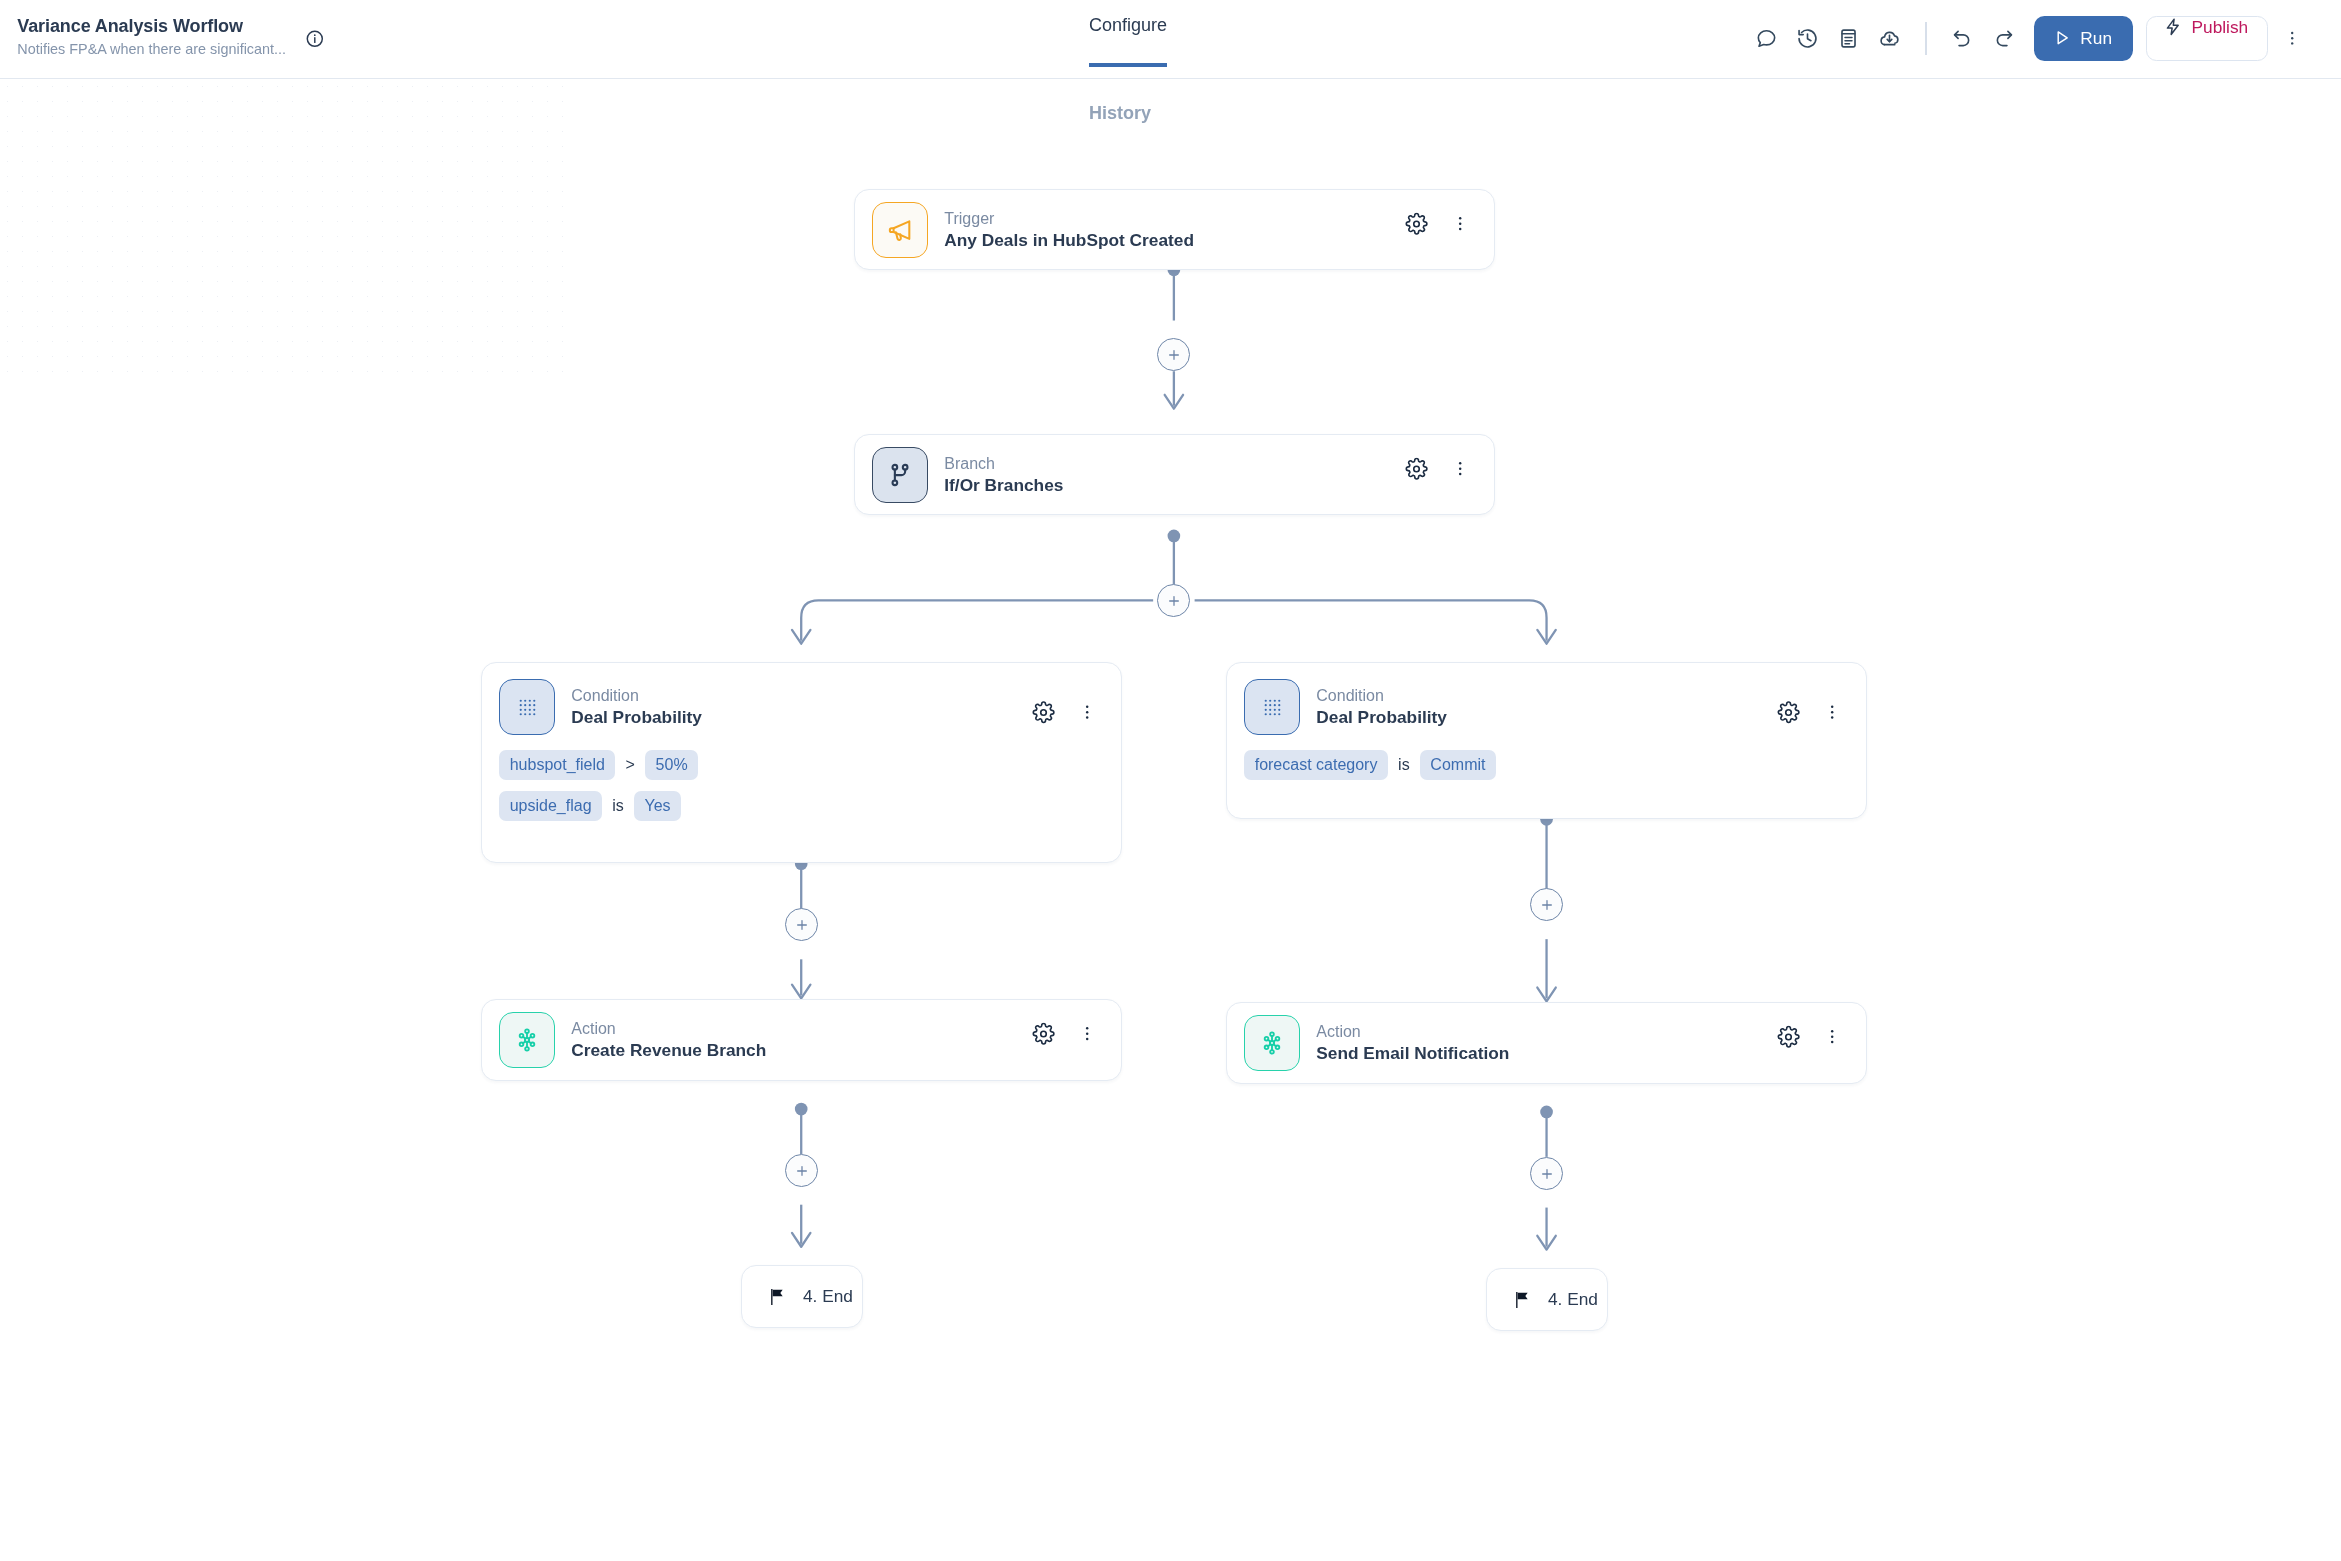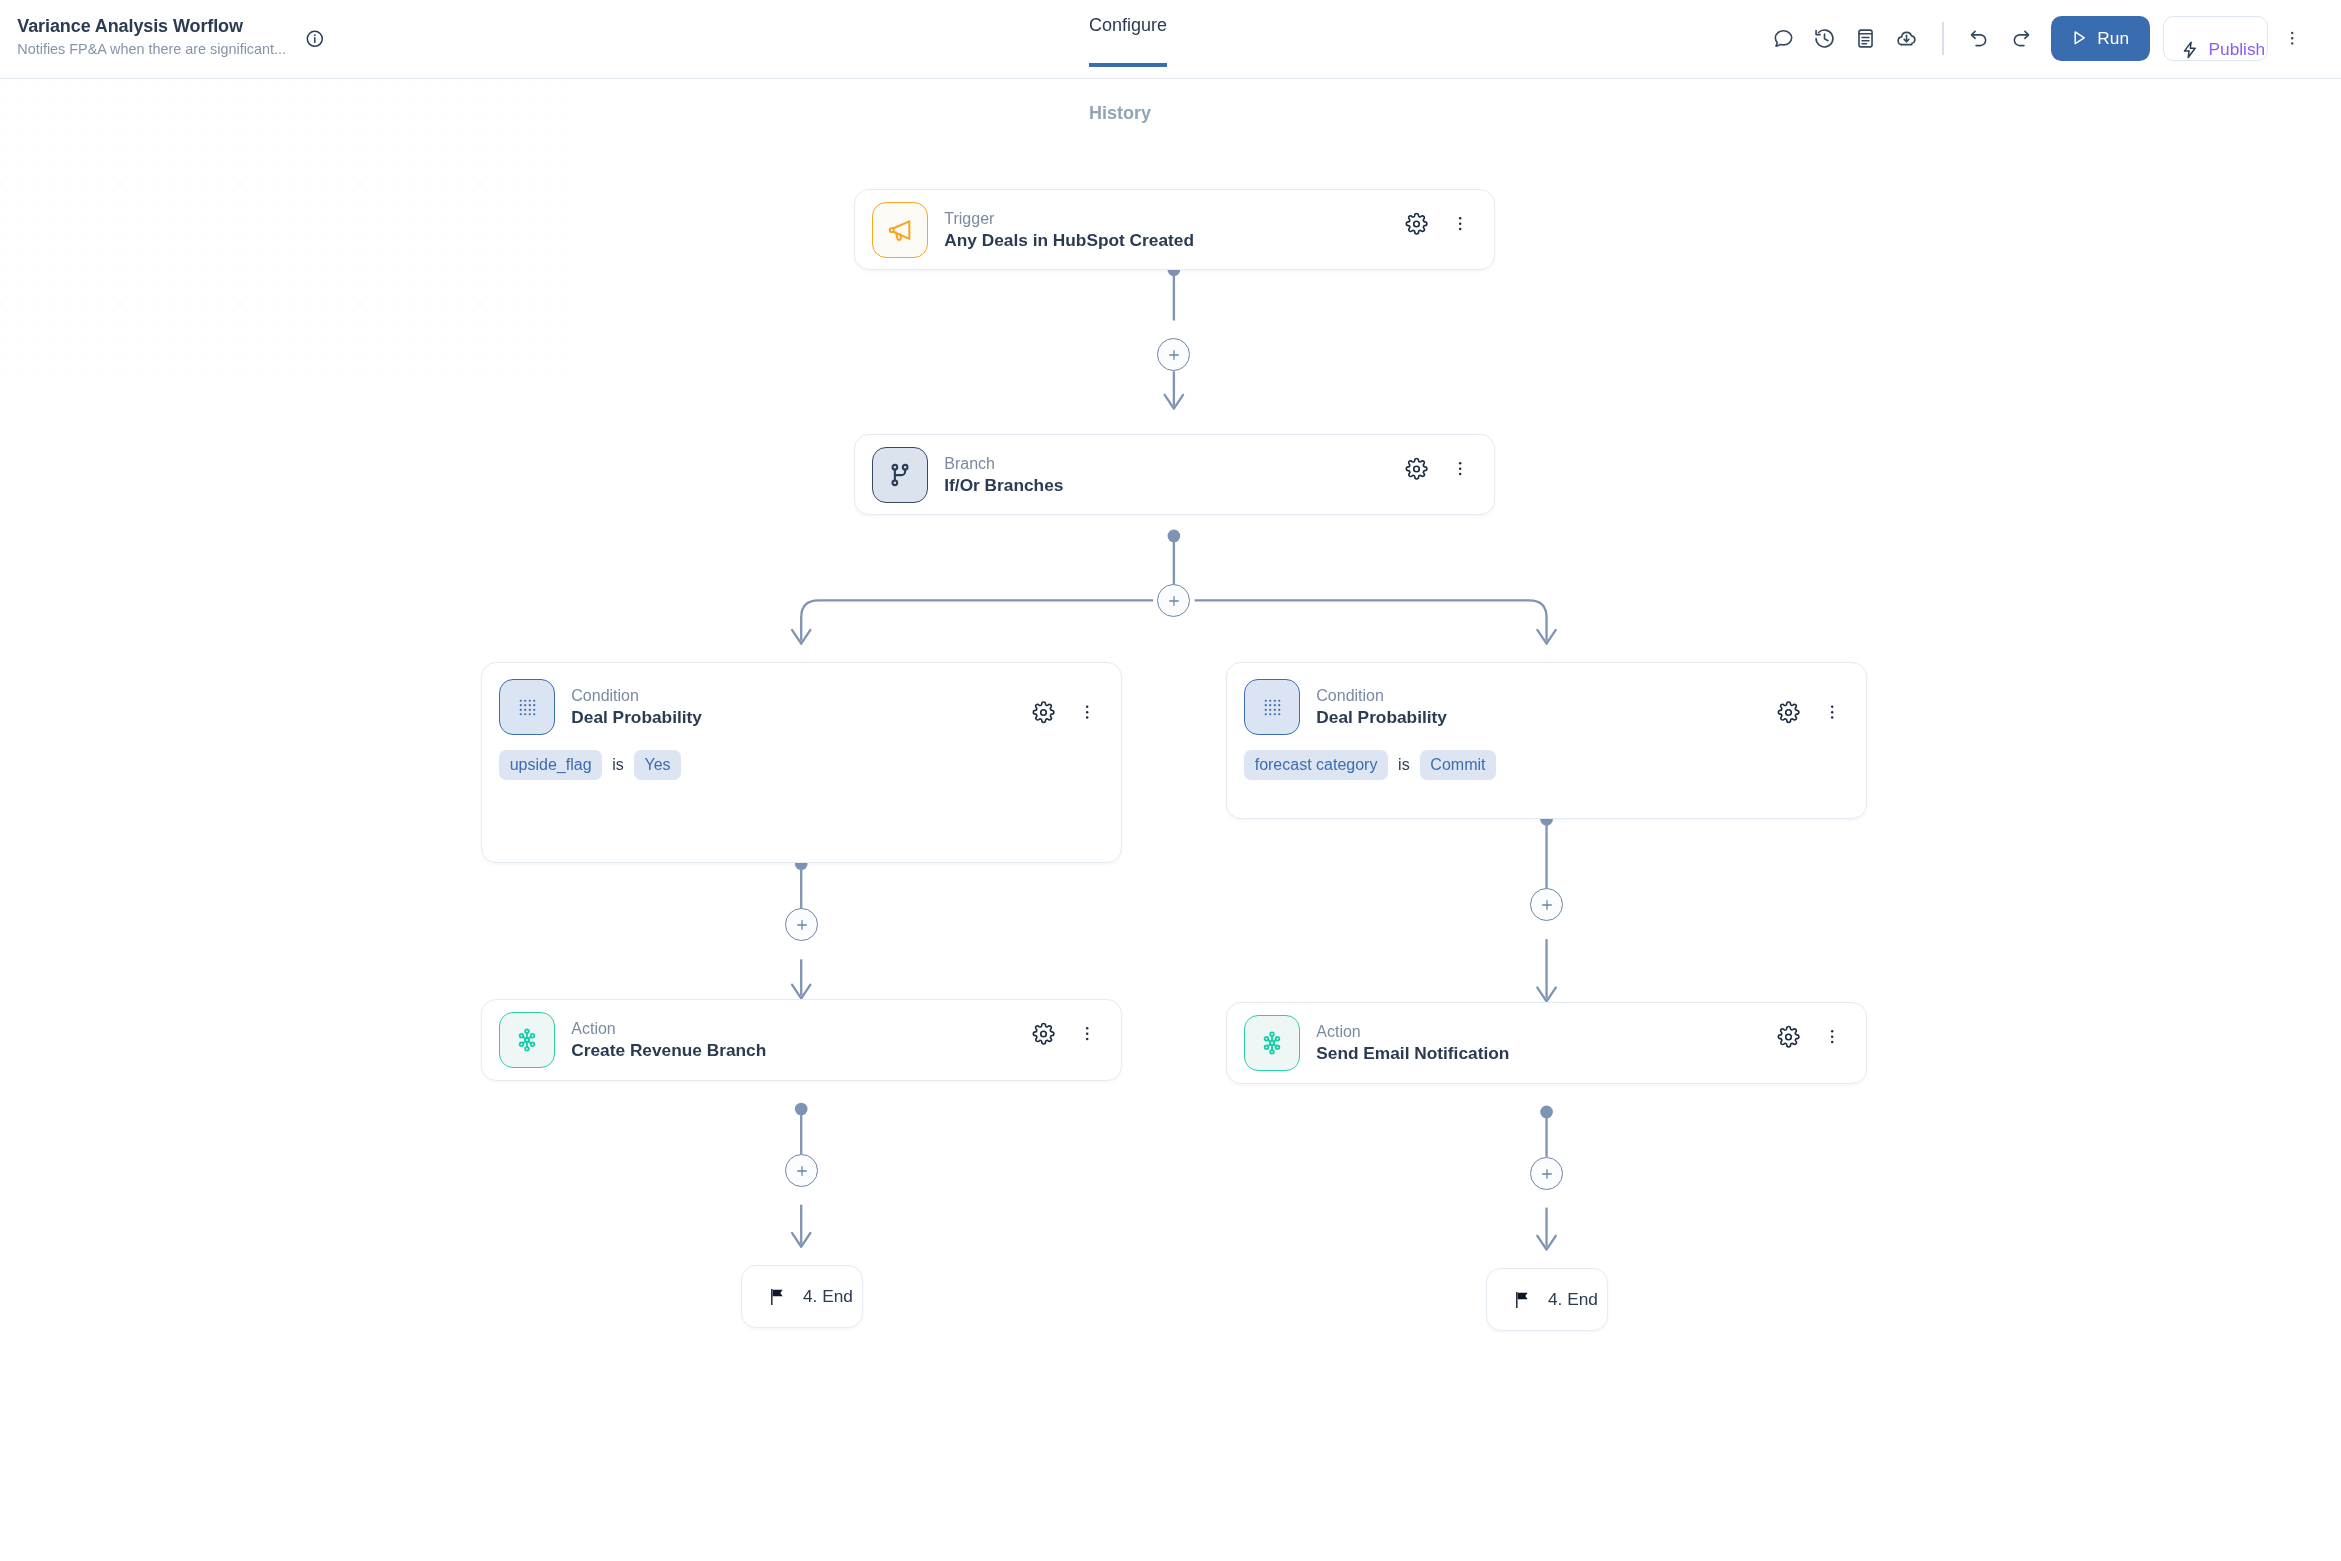--- a/index.html
+++ b/index.html
@@ -106,13 +106,13 @@
     margin-left: 10.4px;
   }
   .btn-publish {
-    display: flex; align-items: flex-end; gap: 9.2px;
+    display: flex; align-items: flex-start; gap: 9.2px;
     background: #ffffff;
-    color: #8b5cf6;
+    color: #be185d;
     border: 1.7px solid #dde5f0;
     border-radius: 10.4px;
     height: 45px;
-    padding: 0 2px 0 16px;
+    padding: 0 19px 0 16px;
     font-size: 17.3px;
     font-family: "Liberation Sans", sans-serif;
     cursor: pointer;

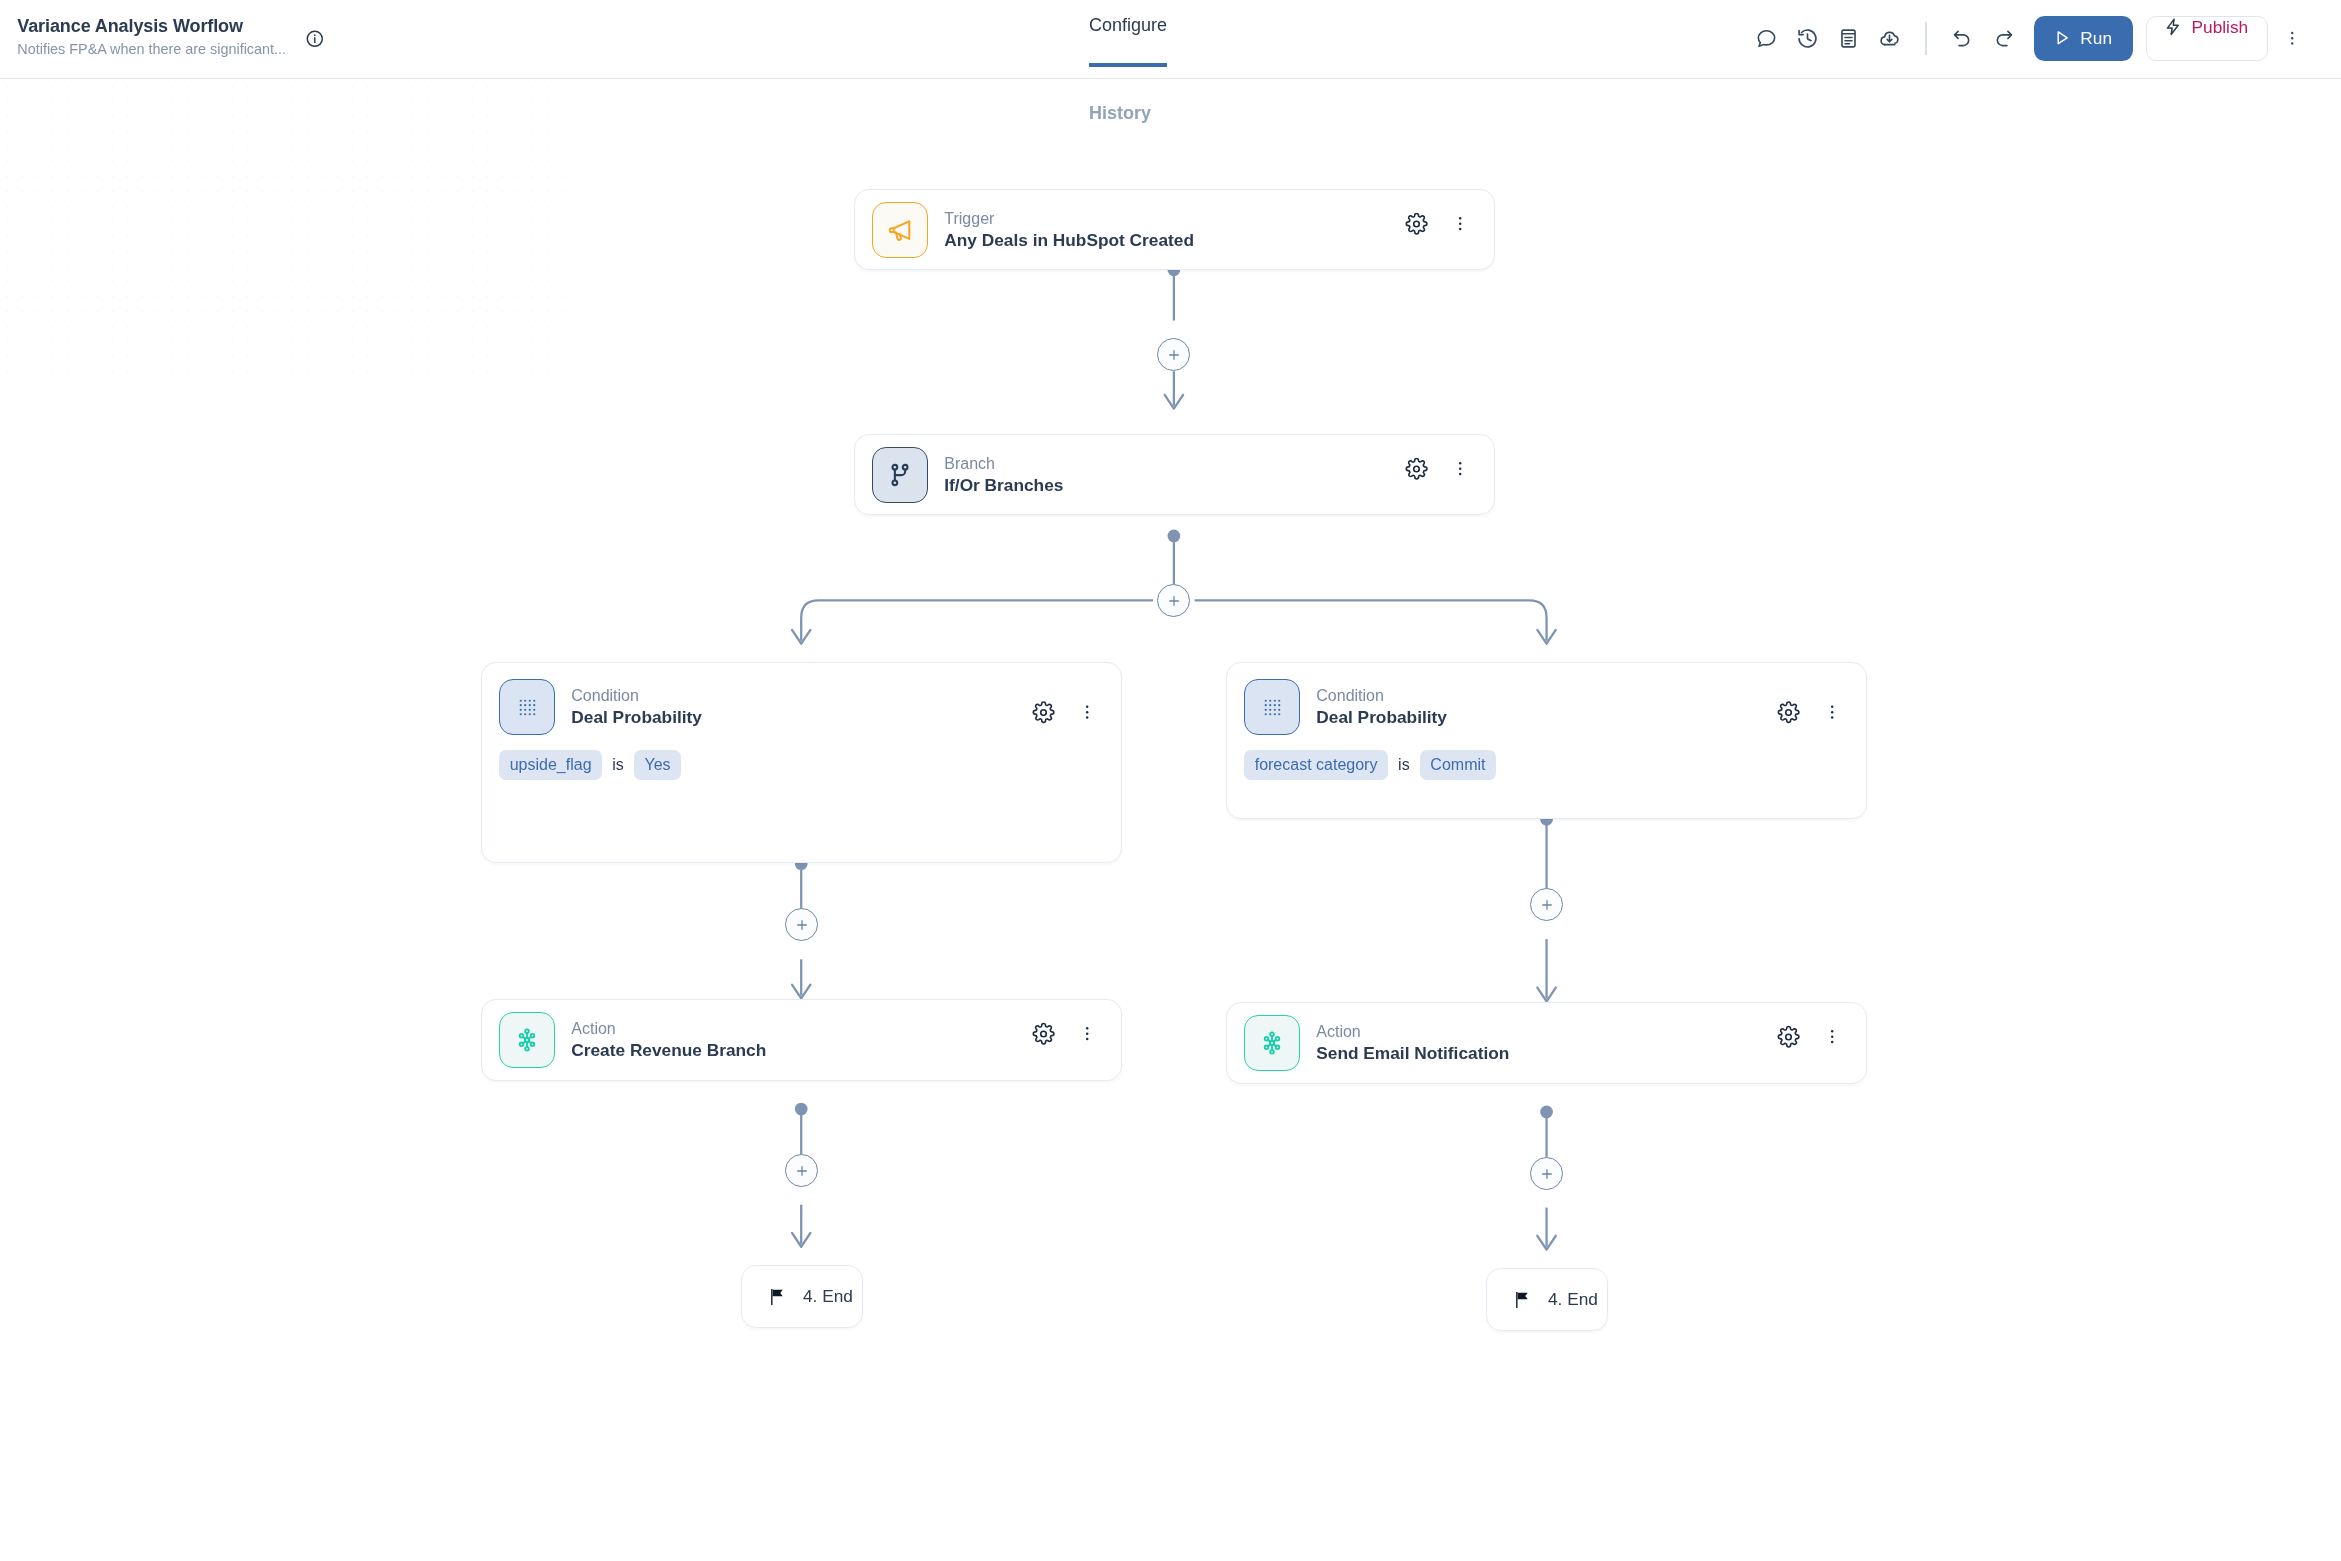--- a/index.html
+++ b/index.html
@@ -526,6 +526,11 @@
     </div>
     <div class="cond-rows">
       <div class="cond-row">
+        <span class="chip">hubspot_field</span>
+        <span class="op">&gt;</span>
+        <span class="chip">50%</span>
+      </div>
+      <div class="cond-row">
         <span class="chip">upside_flag</span>
         <span class="op">is</span>
         <span class="chip">Yes</span>

